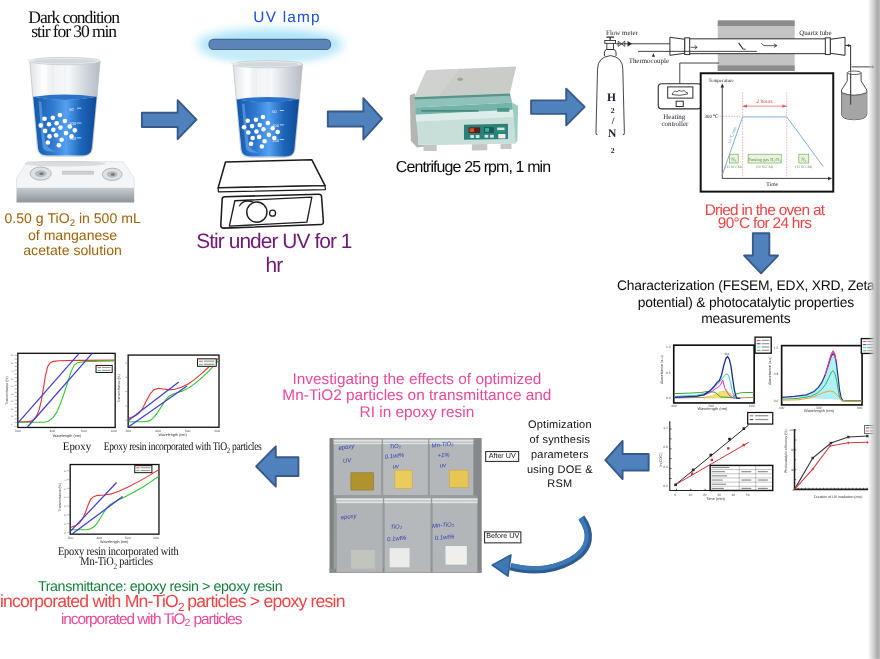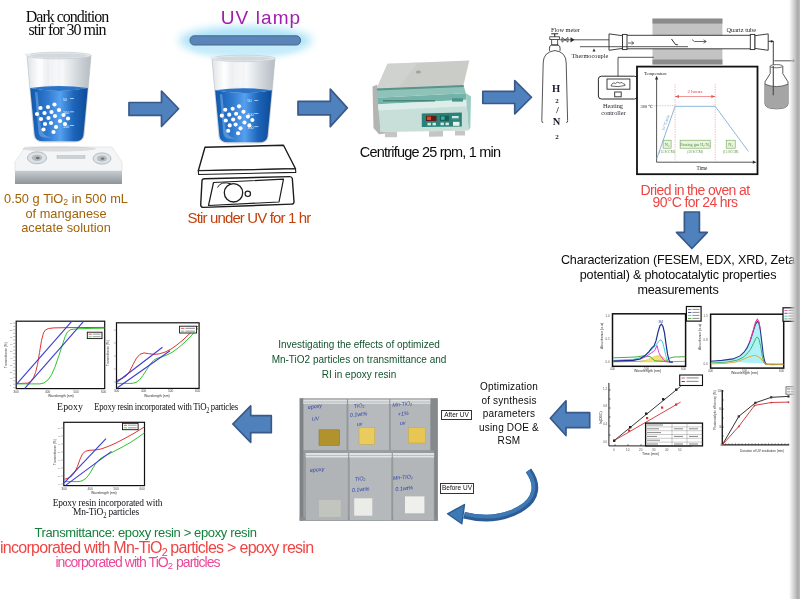--- a/index.html
+++ b/index.html
@@ -10,7 +10,7 @@
 #edge{position:absolute;z-index:6;left:789px;top:0;width:11px;height:599px;background:linear-gradient(to right,rgba(190,190,190,0) 0%,#c6c6c6 55%,#a9a9a9 80%,#bdbdbd 100%)}
 </style></head><body>
 <div class="abs ctr b ser" id="t-dark" style="left:6px;top:11.4px;width:122px;font-size:16px;line-height:12.8px;letter-spacing:-1.0px;color:#0c0c0c">Dark condition<br>stir for 30 min</div>
-<div class="abs ctr b" id="t-uv" style="left:205px;top:7px;width:112px;font-size:19px;letter-spacing:1.1px;color:#a21caf">UV lamp</div>
+<div class="abs ctr b" id="t-uv" style="left:205px;top:7px;width:112px;font-size:14px;letter-spacing:1.1px;color:#1d4ed8">UV lamp</div>
 <div class="abs ctr b" id="t-cap1" style="left:0px;top:191.9px;width:132px;font-size:12.8px;line-height:13.5px;letter-spacing:0px;color:#a16207">0.50&nbsp;g&nbsp;TiO<sub class="s">2</sub>&nbsp;in&nbsp;500&nbsp;mL<br>of manganese<br>acetate solution</div>
 <div class="abs ctr b" id="t-stir" style="left:178px;top:209.3px;width:142px;font-size:15px;letter-spacing:-0.85px;color:#c2410c">Stir under UV for 1 hr</div>
 <div class="abs ctr b" id="t-cent" style="left:352px;top:143.6px;width:156px;font-size:14.5px;letter-spacing:-0.8px;color:#0c0c0c">Centrifuge 25 rpm, 1 min</div>

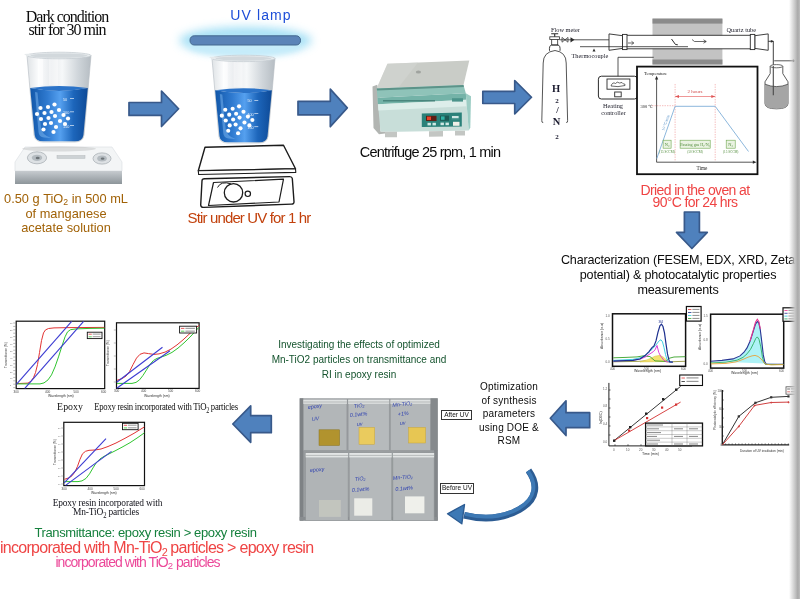--- a/index.html
+++ b/index.html
@@ -12,7 +12,7 @@
 <div class="abs ctr b ser" id="t-dark" style="left:6px;top:11.4px;width:122px;font-size:16px;line-height:12.8px;letter-spacing:-1.0px;color:#0c0c0c">Dark condition<br>stir for 30 min</div>
 <div class="abs ctr b" id="t-uv" style="left:205px;top:7px;width:112px;font-size:14px;letter-spacing:1.1px;color:#1d4ed8">UV lamp</div>
 <div class="abs ctr b" id="t-cap1" style="left:0px;top:191.9px;width:132px;font-size:12.8px;line-height:13.5px;letter-spacing:0px;color:#a16207">0.50&nbsp;g&nbsp;TiO<sub class="s">2</sub>&nbsp;in&nbsp;500&nbsp;mL<br>of manganese<br>acetate solution</div>
-<div class="abs ctr b" id="t-stir" style="left:178px;top:209.3px;width:142px;font-size:15px;letter-spacing:-0.85px;color:#c2410c">Stir under UV for 1 hr</div>
+<div class="abs ctr b" id="t-stir" style="left:178px;top:209.3px;width:142px;font-size:19px;letter-spacing:-0.85px;color:#701a75">Stir under UV for 1 hr</div>
 <div class="abs ctr b" id="t-cent" style="left:352px;top:143.6px;width:156px;font-size:14.5px;letter-spacing:-0.8px;color:#0c0c0c">Centrifuge 25 rpm, 1 min</div>
 <div class="abs ctr b" id="t-dried" style="left:630px;top:183.5px;width:130px;font-size:14px;line-height:12.3px;letter-spacing:-0.63px;color:#ef4444">Dried in the oven at<br>90°C for 24 hrs</div>
 <div class="abs ctr b" id="t-char" style="left:548px;top:252.9px;width:260px;font-size:12.6px;line-height:15.2px;letter-spacing:-0.19px;color:#0c0c0c">Characterization (FESEM, EDX, XRD, Zeta<br>potential) &amp; photocatalytic properties<br>measurements</div>

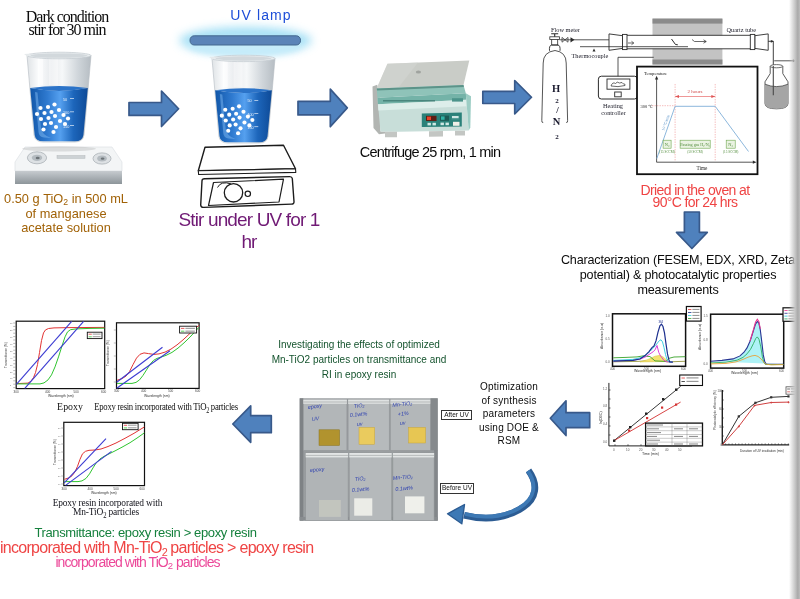--- a/index.html
+++ b/index.html
@@ -16,7 +16,7 @@
 <div class="abs ctr b" id="t-cent" style="left:352px;top:143.6px;width:156px;font-size:14.5px;letter-spacing:-0.8px;color:#0c0c0c">Centrifuge 25 rpm, 1 min</div>
 <div class="abs ctr b" id="t-dried" style="left:630px;top:183.5px;width:130px;font-size:14px;line-height:12.3px;letter-spacing:-0.63px;color:#ef4444">Dried in the oven at<br>90°C for 24 hrs</div>
 <div class="abs ctr b" id="t-char" style="left:548px;top:252.9px;width:260px;font-size:12.6px;line-height:15.2px;letter-spacing:-0.19px;color:#0c0c0c">Characterization (FESEM, EDX, XRD, Zeta<br>potential) &amp; photocatalytic properties<br>measurements</div>
-<div class="abs ctr b" id="t-inv" style="left:234px;top:337.2px;width:250px;font-size:10px;line-height:15.05px;letter-spacing:0px;color:#14532d">Investigating the effects of optimized<br>Mn-TiO2 particles on transmittance and<br>RI in epoxy resin</div>
+<div class="abs ctr b" id="t-inv" style="left:254px;top:337.2px;width:250px;font-size:14px;line-height:15.05px;letter-spacing:0px;color:#ec4899">Investigating the effects of optimized<br>Mn-TiO2 particles on transmittance and<br>RI in epoxy resin</div>
 <div class="abs ctr b" id="t-opt" style="left:461px;top:380.3px;width:96px;font-size:10px;line-height:13.4px;letter-spacing:0.2px;color:#0c0c0c">Optimization<br>of synthesis<br>parameters<br>using DOE &amp;<br>RSM</div>
 <div class="abs ctr b" style="left:0px;top:524.5px;width:291px;font-size:13px;letter-spacing:-0.37px;white-space:nowrap;color:#15803d">Transmittance: epoxy resin &gt; epoxy resin</div>
 <div class="abs ctr b" style="left:0px;top:539.2px;width:270px;font-size:16px;letter-spacing:-0.72px;white-space:nowrap;color:#ef4444">incorporated with Mn-TiO<sub class="s">2</sub> particles &gt; epoxy resin</div>

